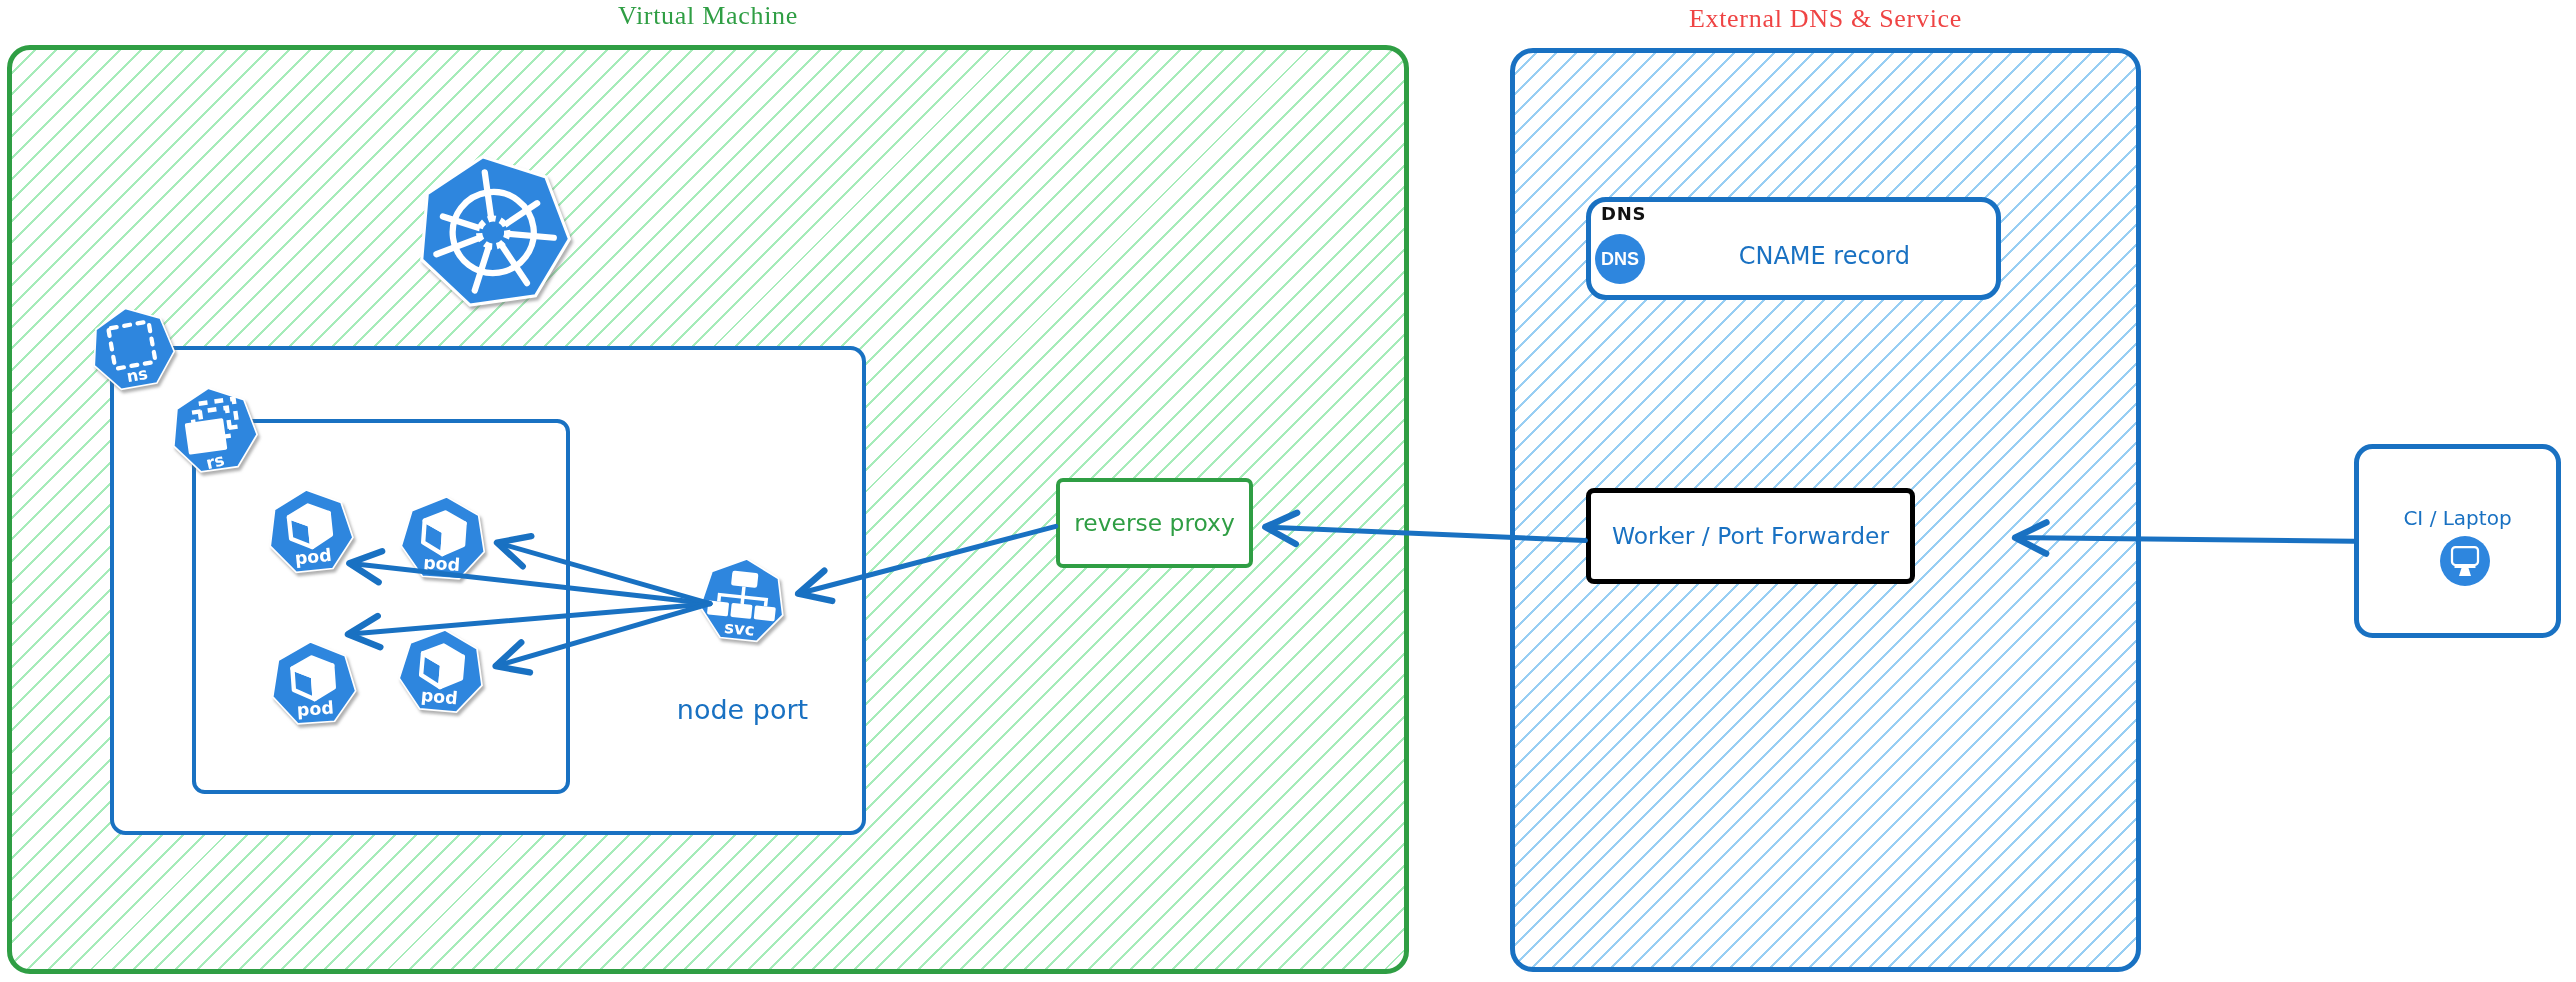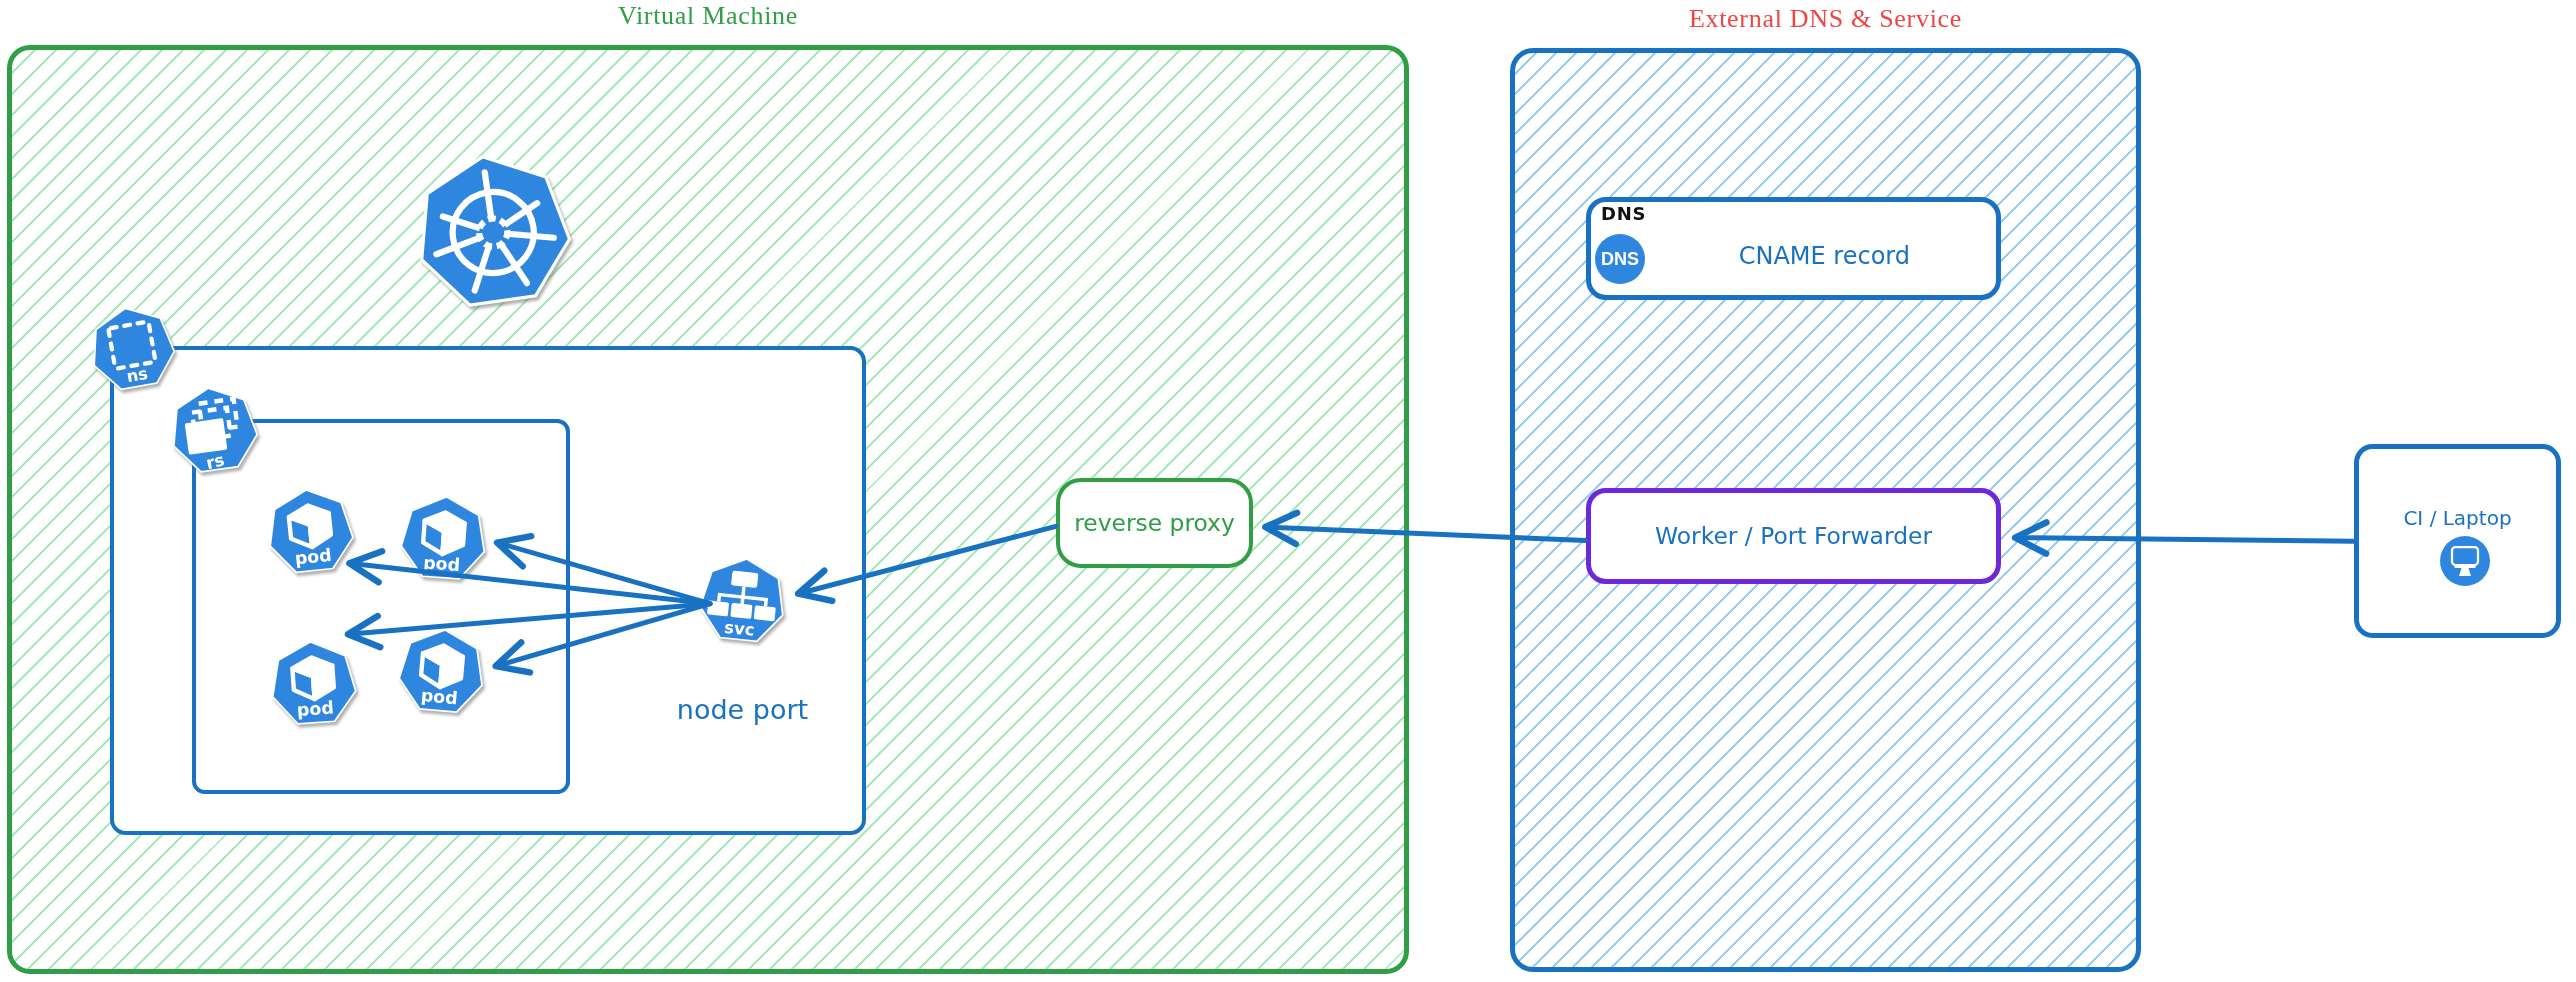--- a/index.html
+++ b/index.html
@@ -30,7 +30,7 @@
   .white-box{background:#ffffff;box-sizing:border-box;}
   .ns-box{left:110px;top:346px;width:756px;height:489px;border:4.3px solid #1971c2;border-radius:15.6px;}
   .rs-box{left:192px;top:419px;width:378px;height:375px;border:4.3px solid #1971c2;border-radius:12.8px;}
-  .rp-box{left:1056px;top:478px;width:197px;height:90px;border:4.3px solid #2f9e44;border-radius:25px;
+  .rp-box{left:1056px;top:478px;width:197px;height:90px;border:4.3px solid #2f9e44;border-radius:7px;
           display:flex;align-items:center;justify-content:center;}
   .rp-box span{color:#2f9e44;font-size:23.4px;}
   .dns-box{left:1586px;top:197px;width:415px;height:103px;border:5px solid #1971c2;border-radius:20px;}

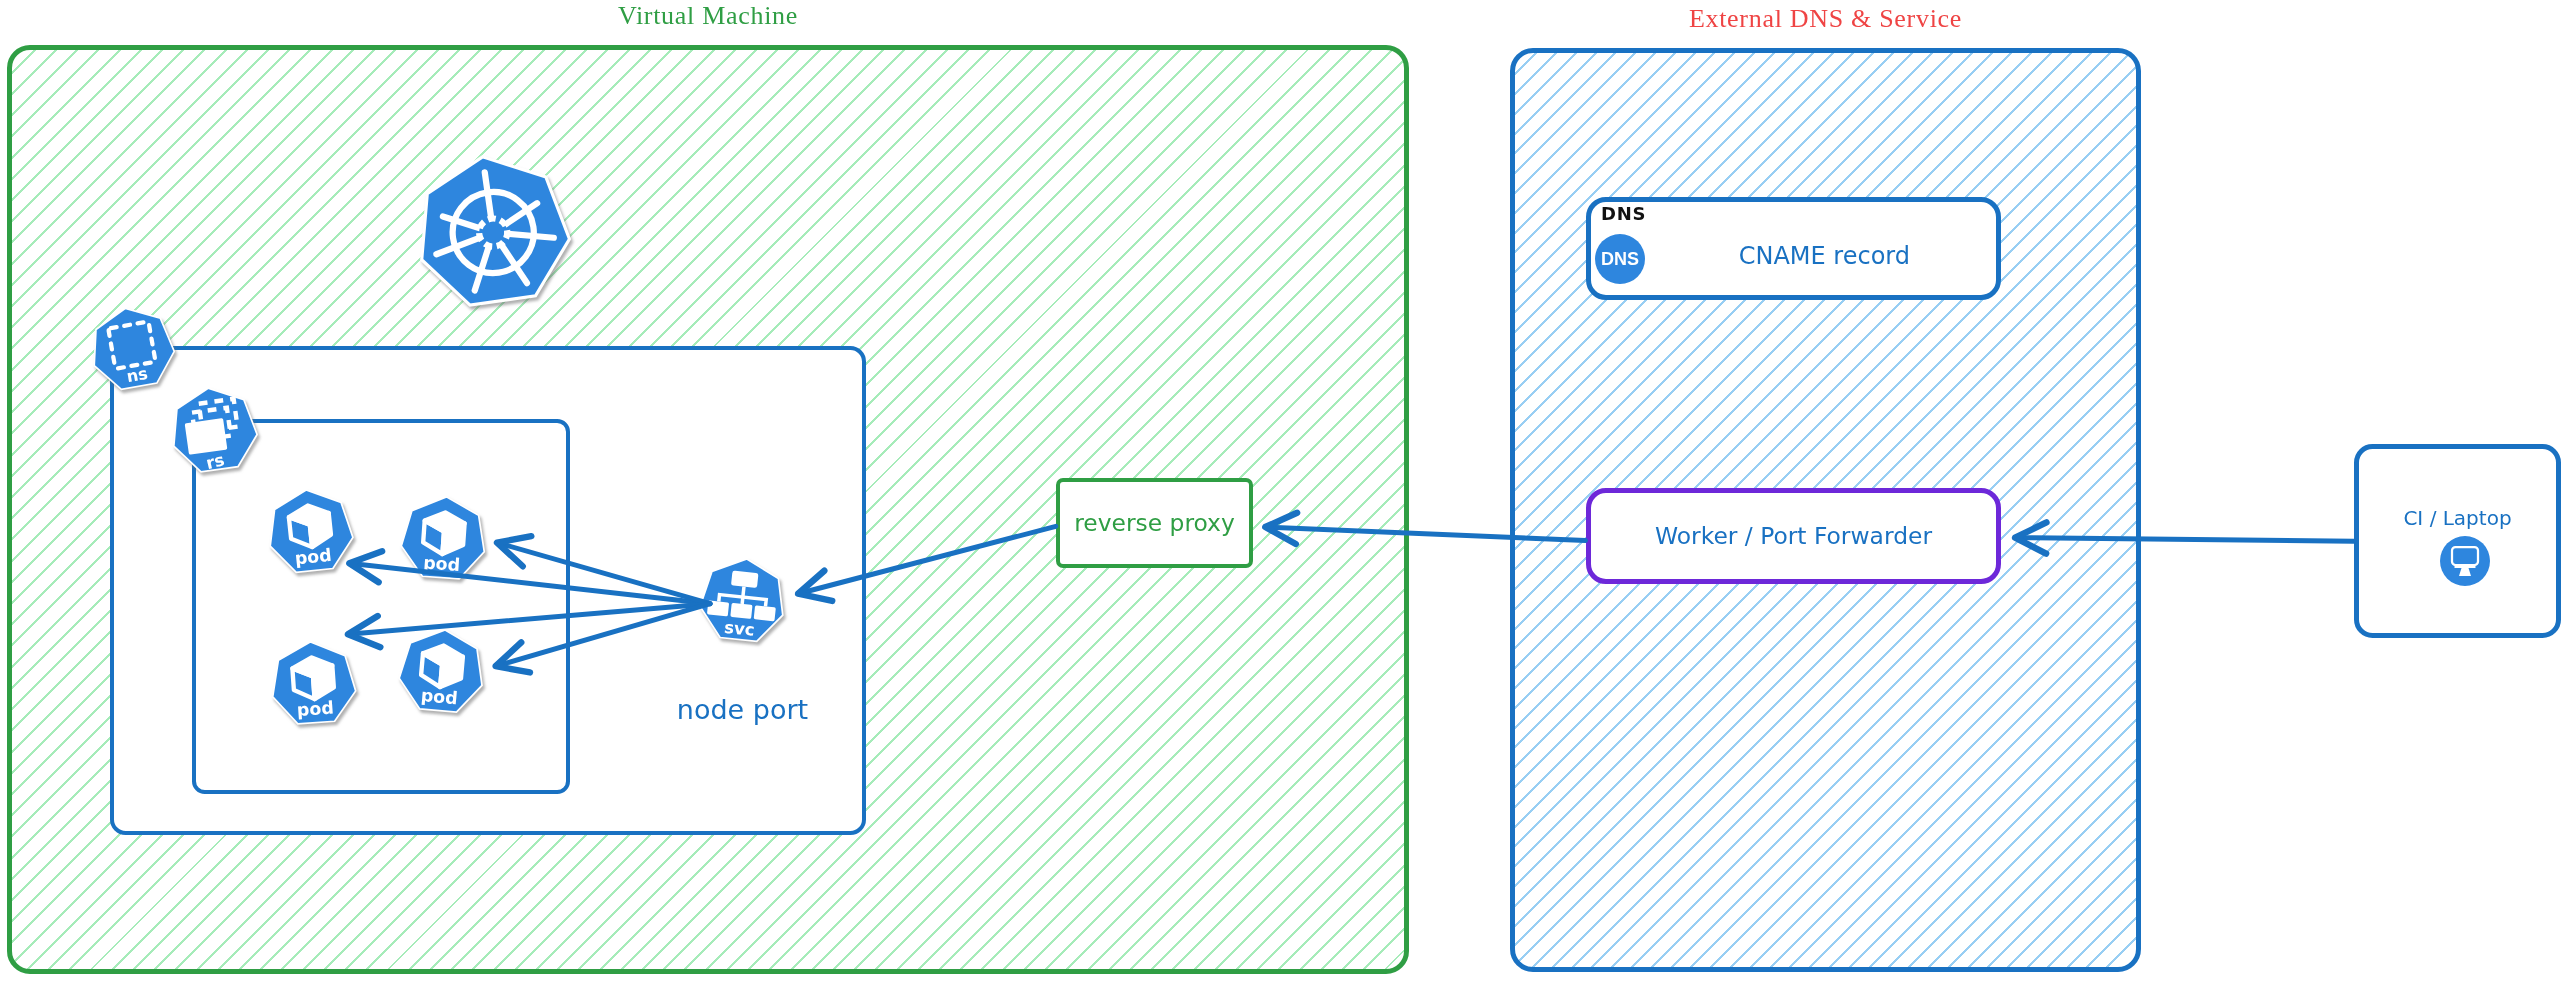--- a/index.html
+++ b/index.html
@@ -34,7 +34,7 @@
           display:flex;align-items:center;justify-content:center;}
   .rp-box span{color:#2f9e44;font-size:23.4px;}
   .dns-box{left:1586px;top:197px;width:415px;height:103px;border:5px solid #1971c2;border-radius:20px;}
-  .worker-box{left:1586px;top:488px;width:415px;height:96px;border:5px solid #6d28d9;border-radius:20px;
+  .worker-box{left:1586px;top:488px;width:329px;height:96px;border:5px solid #000000;border-radius:8px;
           display:flex;align-items:center;justify-content:center;}
   .worker-box span{color:#1971c2;font-size:23.4px;}
   .ci-box{left:2354px;top:444px;width:207px;height:194px;border:5px solid #1971c2;border-radius:18.5px;}

